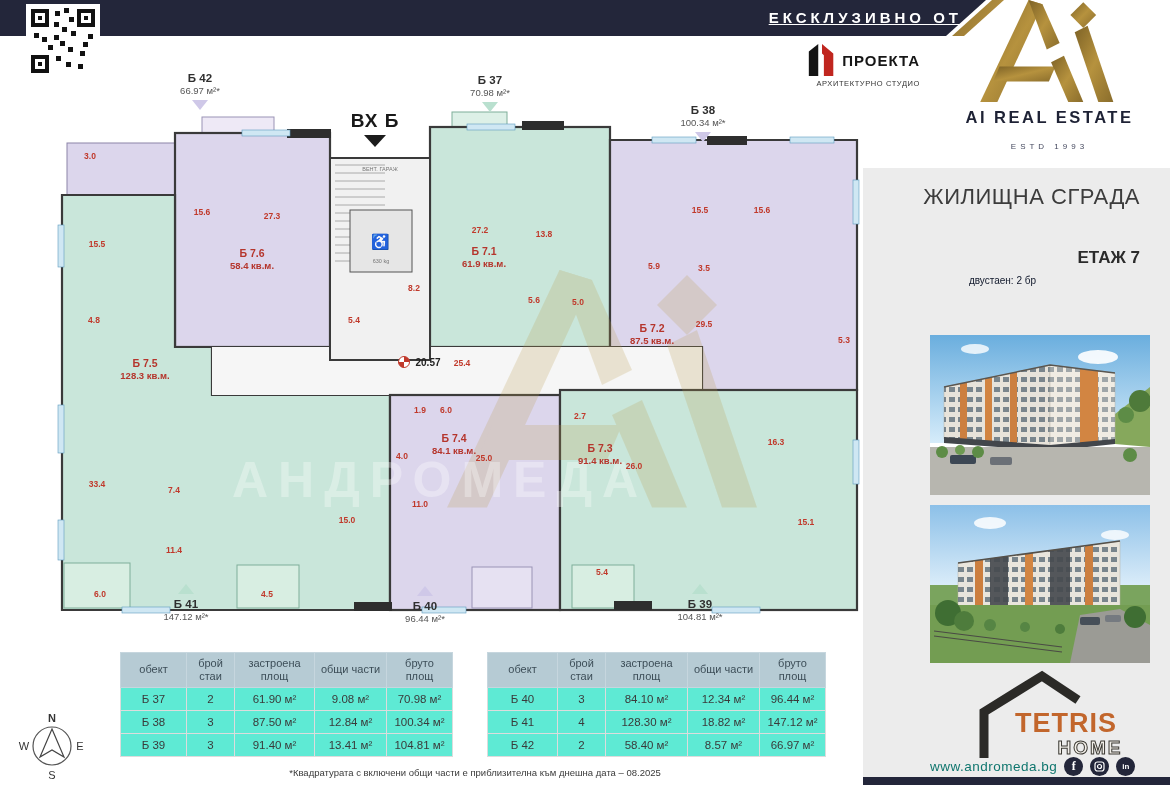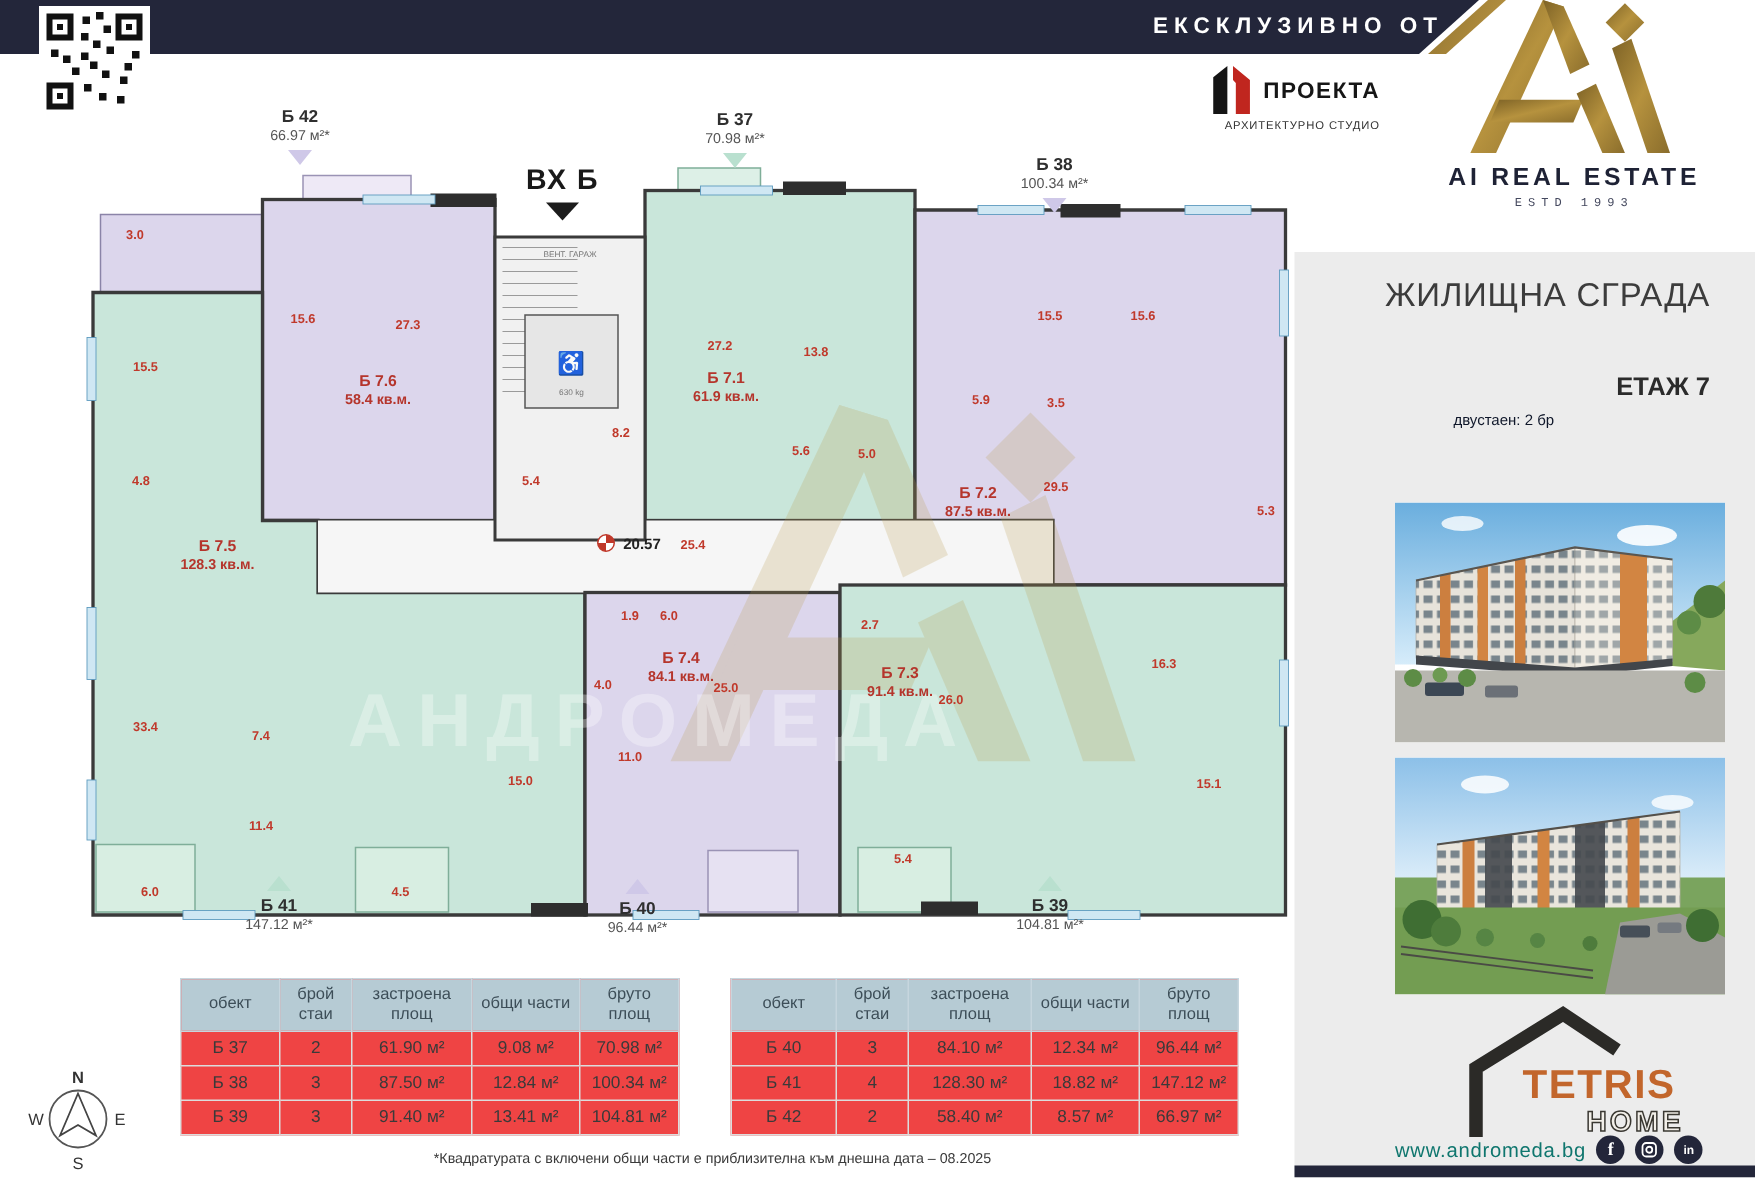--- a/index.html
+++ b/index.html
@@ -10,7 +10,7 @@
   .banner{left:0;top:0;width:1170px;height:36px;background:#23263a;
           clip-path:polygon(0 0,986px 0,946px 36px,0 36px);}
   .banner-text{left:0;top:9px;width:962px;text-align:right;color:#fff;
-               font-size:15px;font-weight:bold;letter-spacing:4px;}
+               font-size:15px;font-weight:bold;letter-spacing:4px;text-decoration:underline;}
   .gold-stripe{left:940px;top:0;width:70px;height:36px;background:linear-gradient(120deg,#8a6d2c,#c09a45);
                clip-path:polygon(52px 0,64px 0,24px 36px,12px 36px);}
   

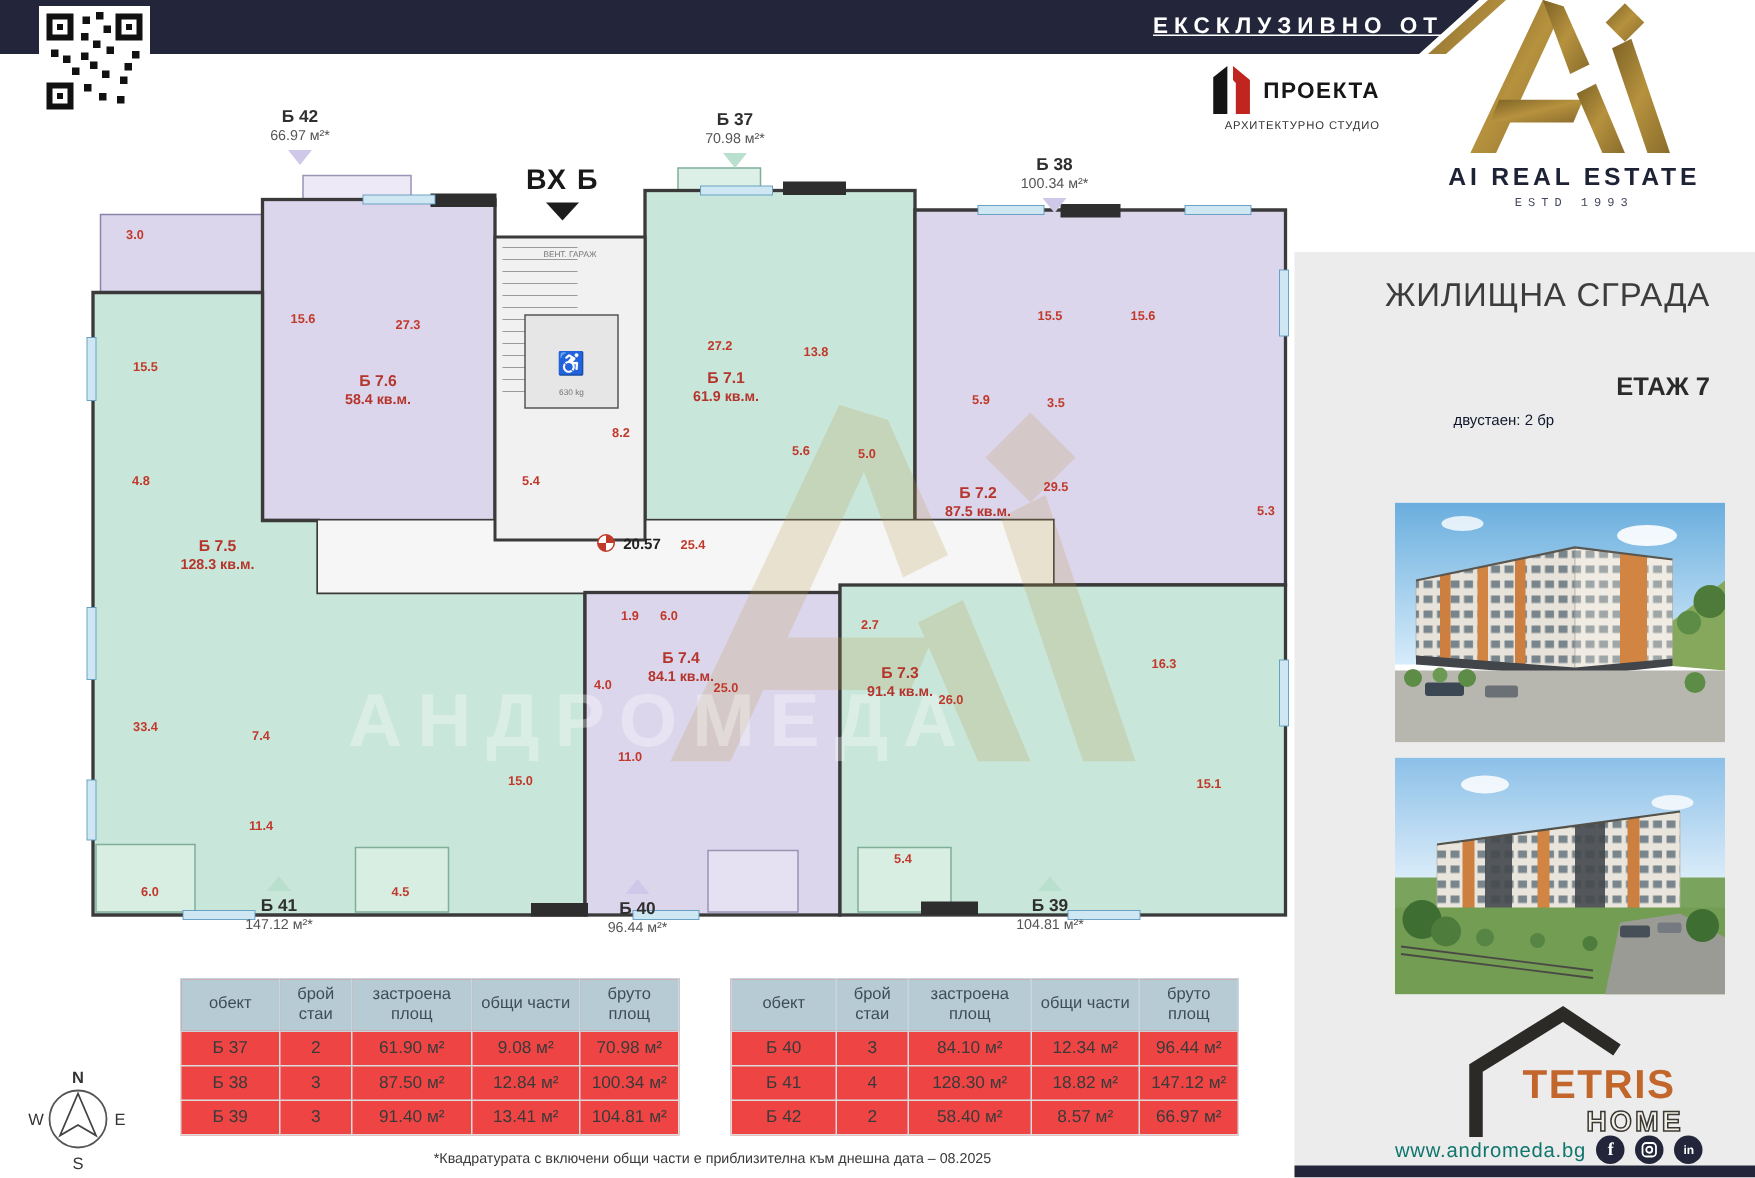--- a/index.html
+++ b/index.html
@@ -16,7 +16,7 @@
   
   .logo-block{left:947px;top:0;width:205px;height:150px;text-align:center;}
   .brand-name{color:#1e2235;font-size:16.5px;font-weight:bold;letter-spacing:2.5px;margin-top:2px;}
-  .brand-estd{color:#44485e;font-size:8px;letter-spacing:4px;margin-top:3px;font-family:Liberation Mono, monospace;}
+  .brand-estd{color:#44485e;font-size:8px;letter-spacing:4px;margin-top:15px;}
   
   .arch{left:795px;top:44px;width:125px;text-align:right;}
   .arch-row{display:flex;align-items:center;justify-content:flex-end;gap:5px;}

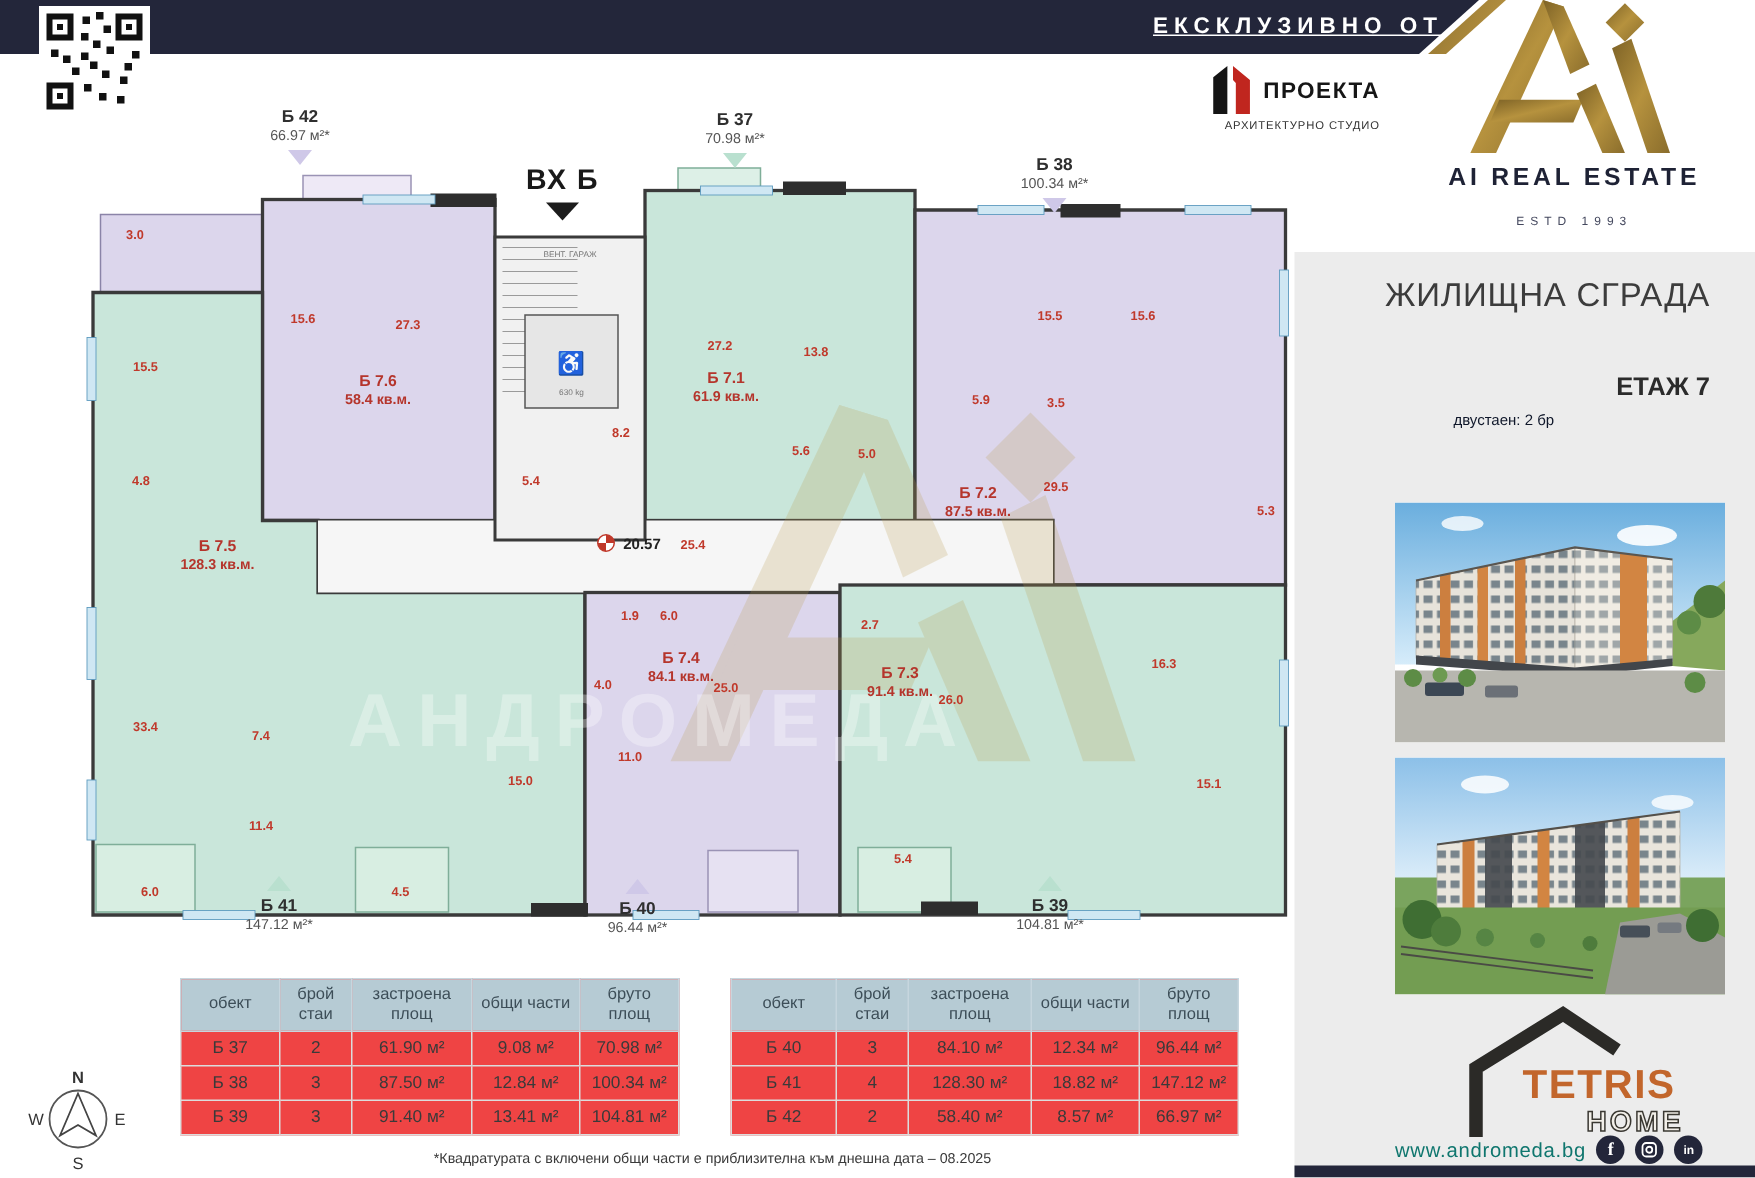--- a/index.html
+++ b/index.html
@@ -50,7 +50,7 @@
   .etri{width:0;height:0;border-left:11px solid transparent;border-right:11px solid transparent;
         border-top:12px solid #1c1c1c;margin:3px auto 0;}
   
-  table.area-table{position:absolute;border-collapse:collapse;background:#ef4444;text-align:center;z-index:5;}
+  table.area-table{position:absolute;border-collapse:collapse;background:#5eead4;text-align:center;z-index:5;}
   .area-table th{background:#b6cbd4;color:#3d4e58;font-weight:normal;font-size:11px;
                  padding:4px 3px;line-height:1.18;border:1px solid #c6d6de;}
   .area-table td{font-size:11.5px;color:#3a3a3a;padding:5px 3px;border:1px solid #dcdcdc;}

